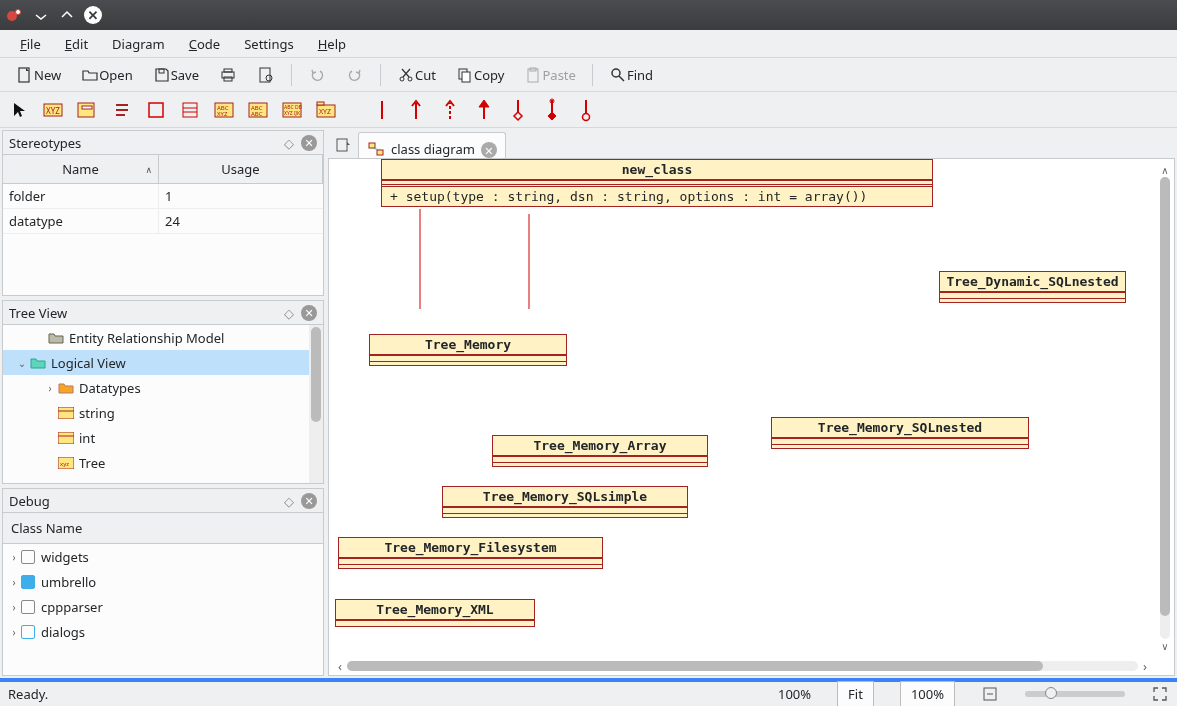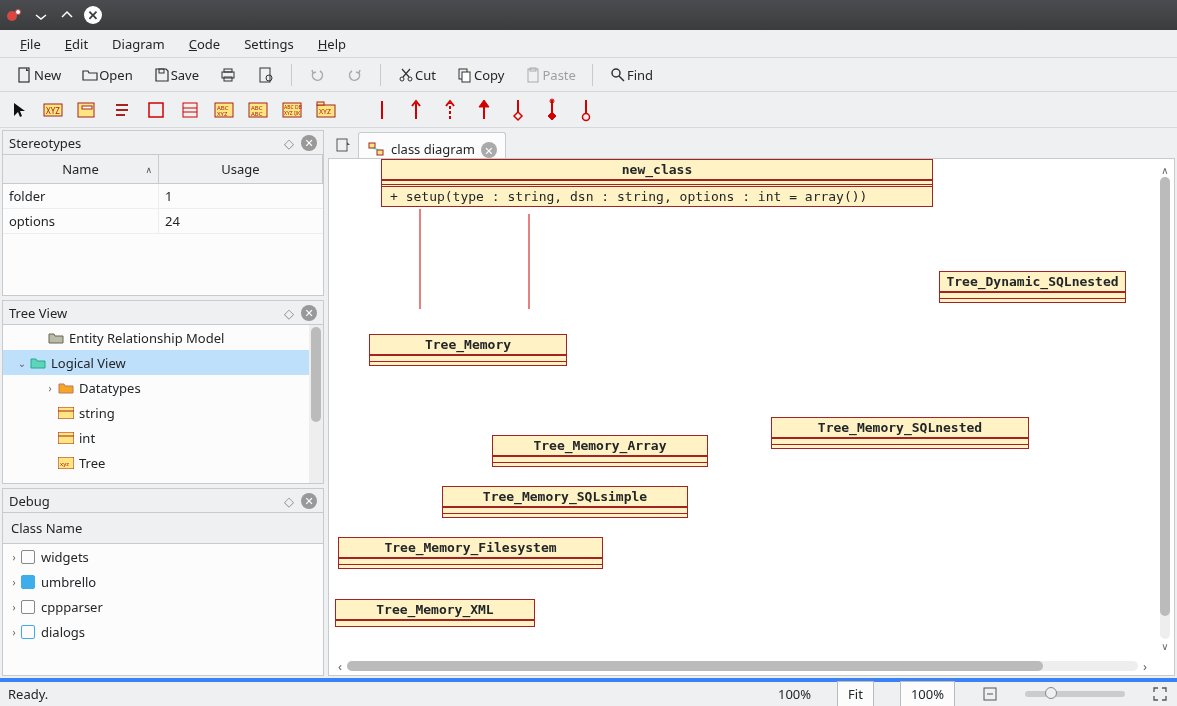--- a/index.html
+++ b/index.html
@@ -372,7 +372,7 @@
           <div class="st-cell usage">1</div>
         </div>
         <div class="st-row">
-          <div class="st-cell name">options</div>
+          <div class="st-cell name">datatype</div>
           <div class="st-cell usage">24</div>
         </div>
       </div>

